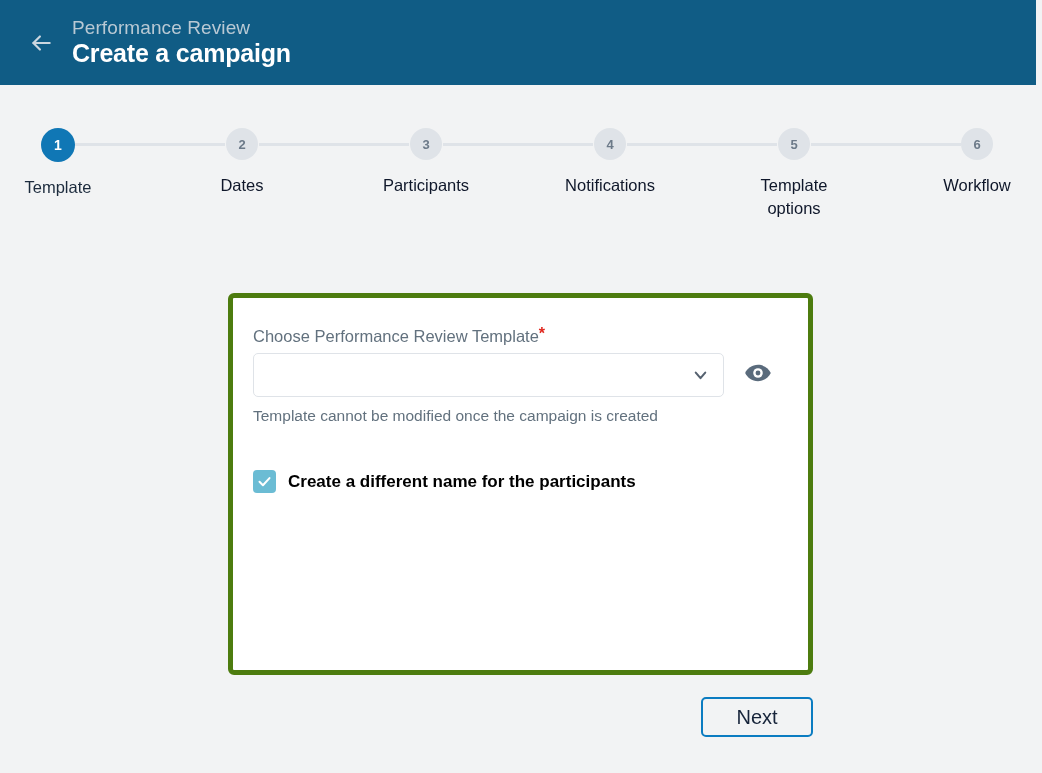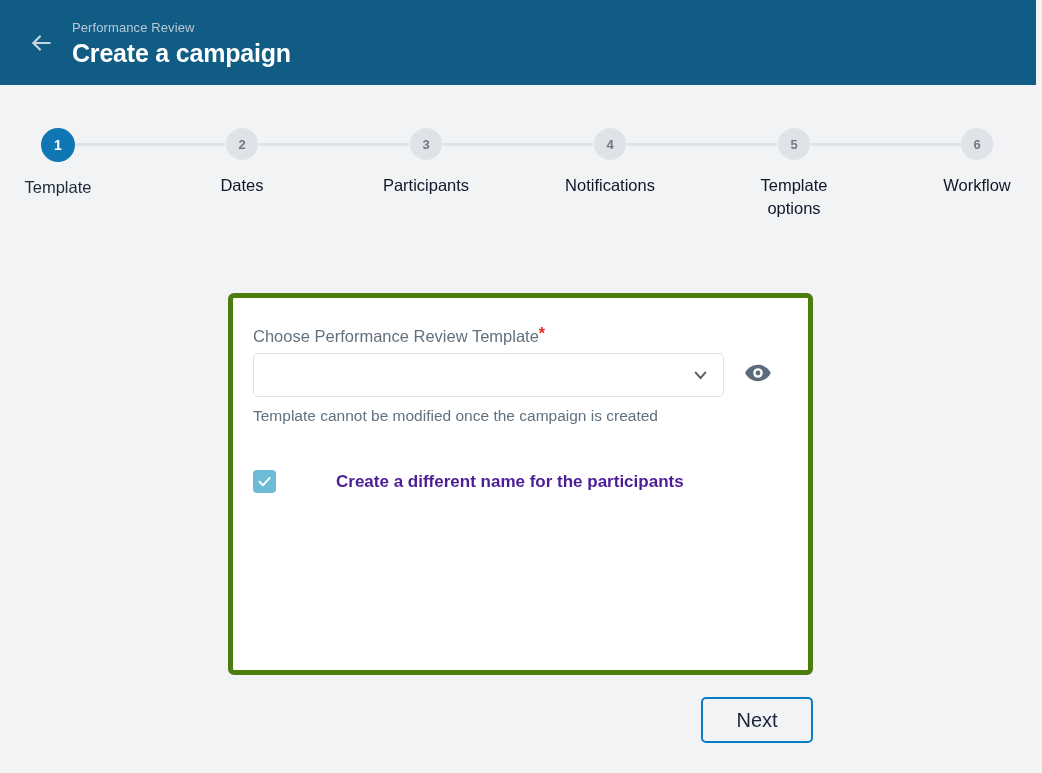--- a/index.html
+++ b/index.html
@@ -56,7 +56,7 @@
     justify-content: center;
   }
   .header-eyebrow {
-    font-size: 13px;
+    font-size: 19px;
     color: #b9c9d4;
     line-height: 20px;
     letter-spacing: 0.1px;

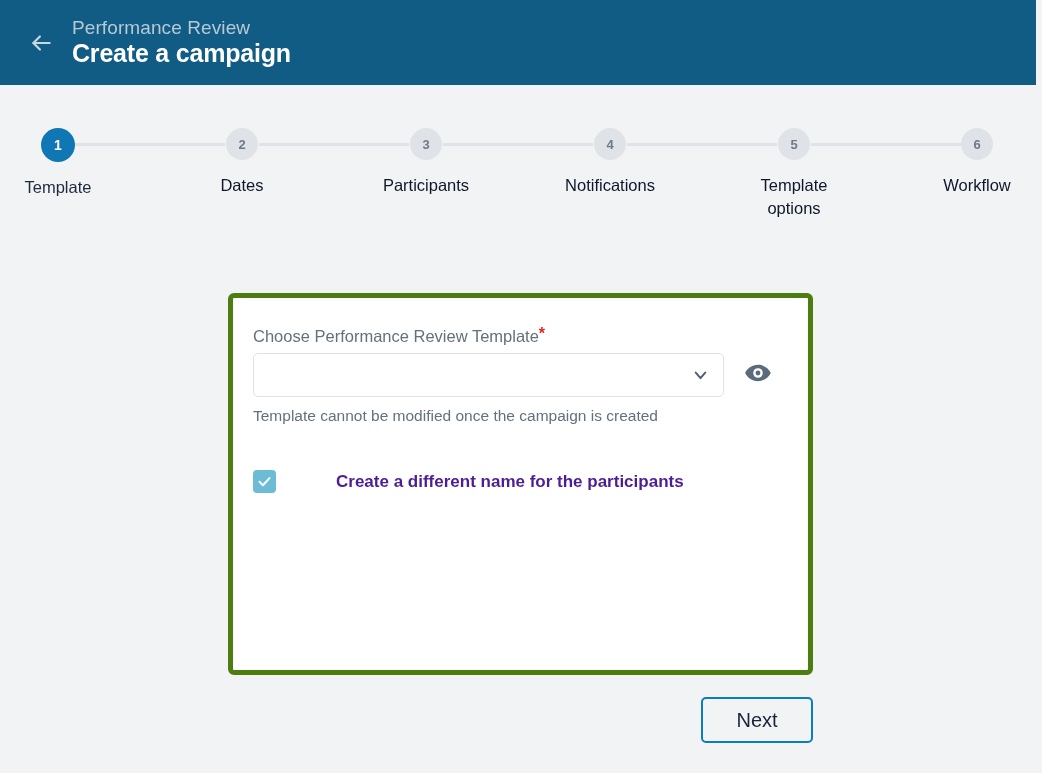--- a/index.html
+++ b/index.html
@@ -255,9 +255,8 @@
   .checkbox-label {
     font-size: 17px;
     font-weight: bold;
-    color: #4c1d95;
+    color: #000000;
     line-height: 22px;
-    margin-left: 48px;
   }
 
   

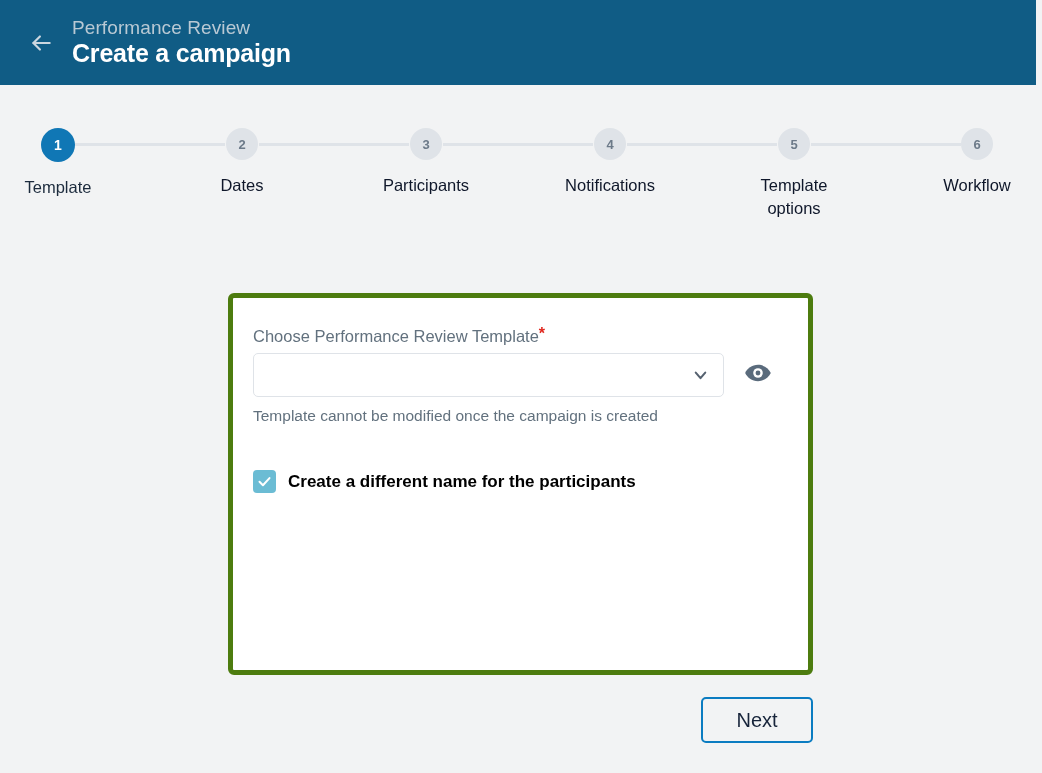--- a/index.html
+++ b/index.html
@@ -276,7 +276,7 @@
 
   .next-btn {
     min-width: 112px;
-    height: 46px;
+    height: 40px;
     border: 2px solid #0b7cc1;
     border-radius: 5px;
     background: transparent;

